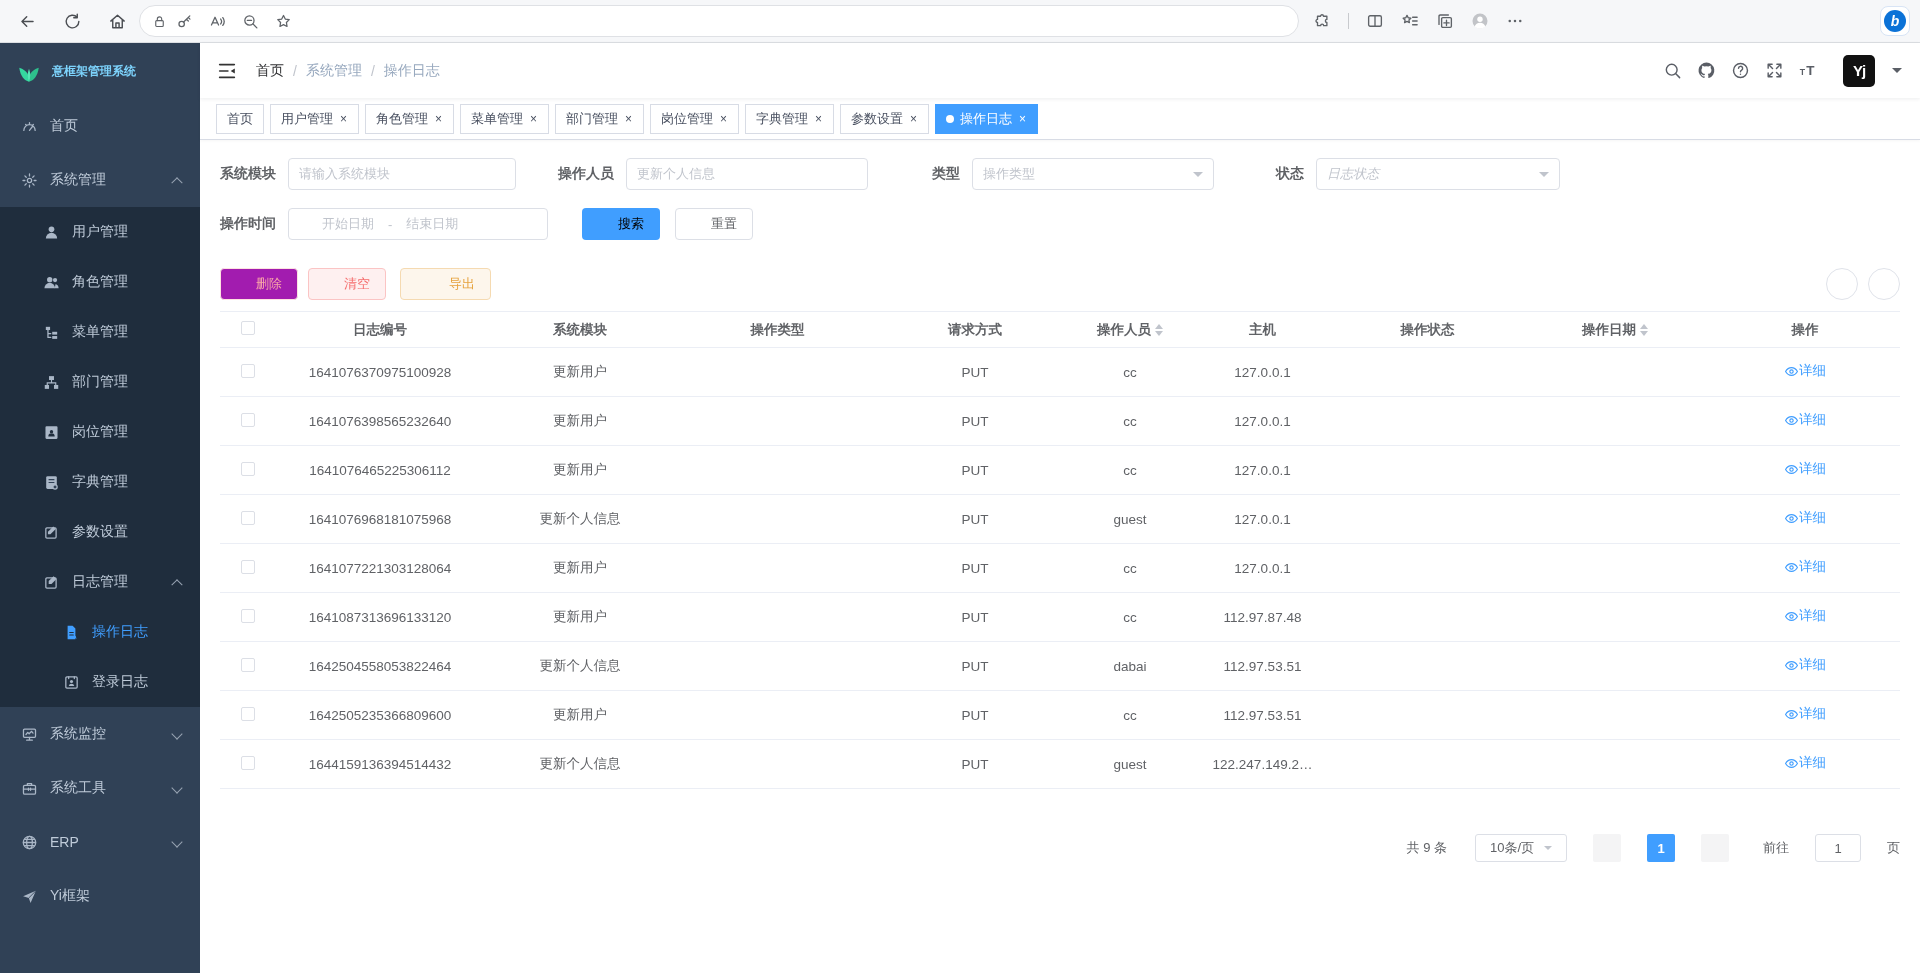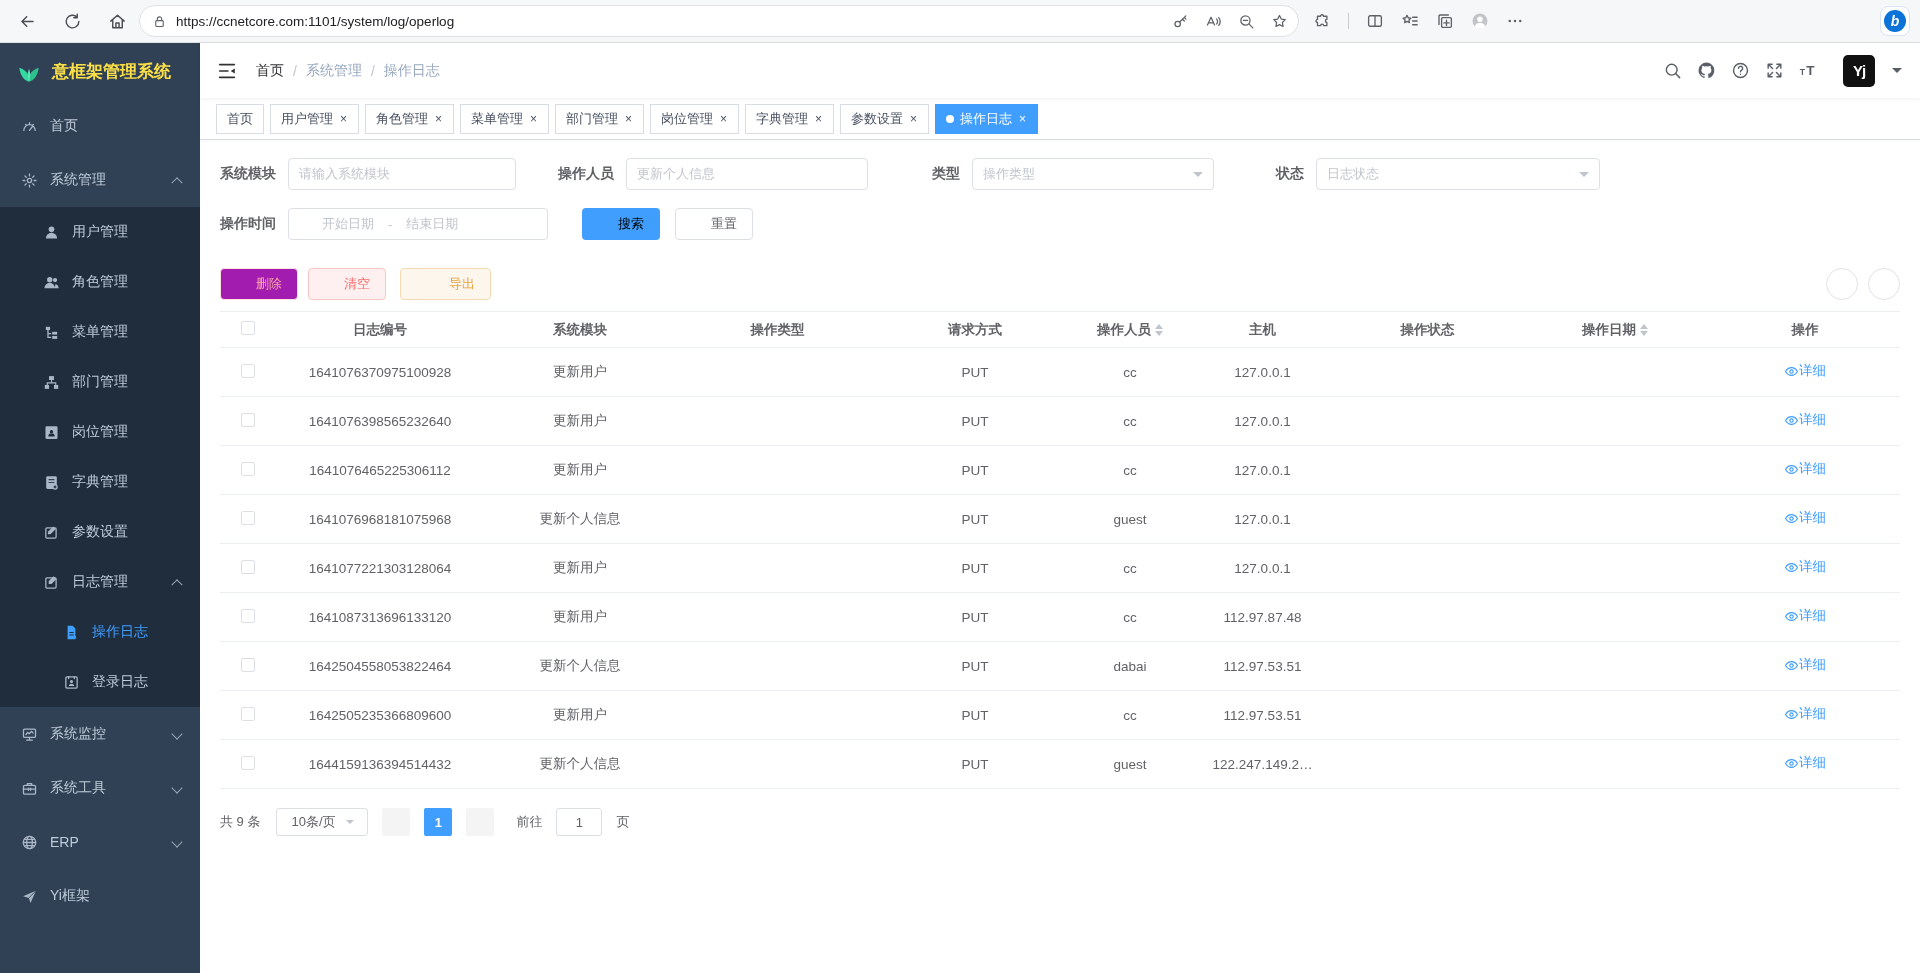--- a/index.html
+++ b/index.html
@@ -172,7 +172,6 @@
           <path d="M8.5 10.5V8a3.5 3.5 0 0 1 7 0v2.5"></path>
         </svg>
       </span>
-    <span class="url-text">https://ccnetcore.com:1101/system/log/operlog</span>
     <span class="pill-icons">
         <span class="ic">
           <svg viewBox="0 0 24 24" fill="none" stroke="currentColor" stroke-width="1.8" stroke-linecap="round" stroke-linejoin="round">

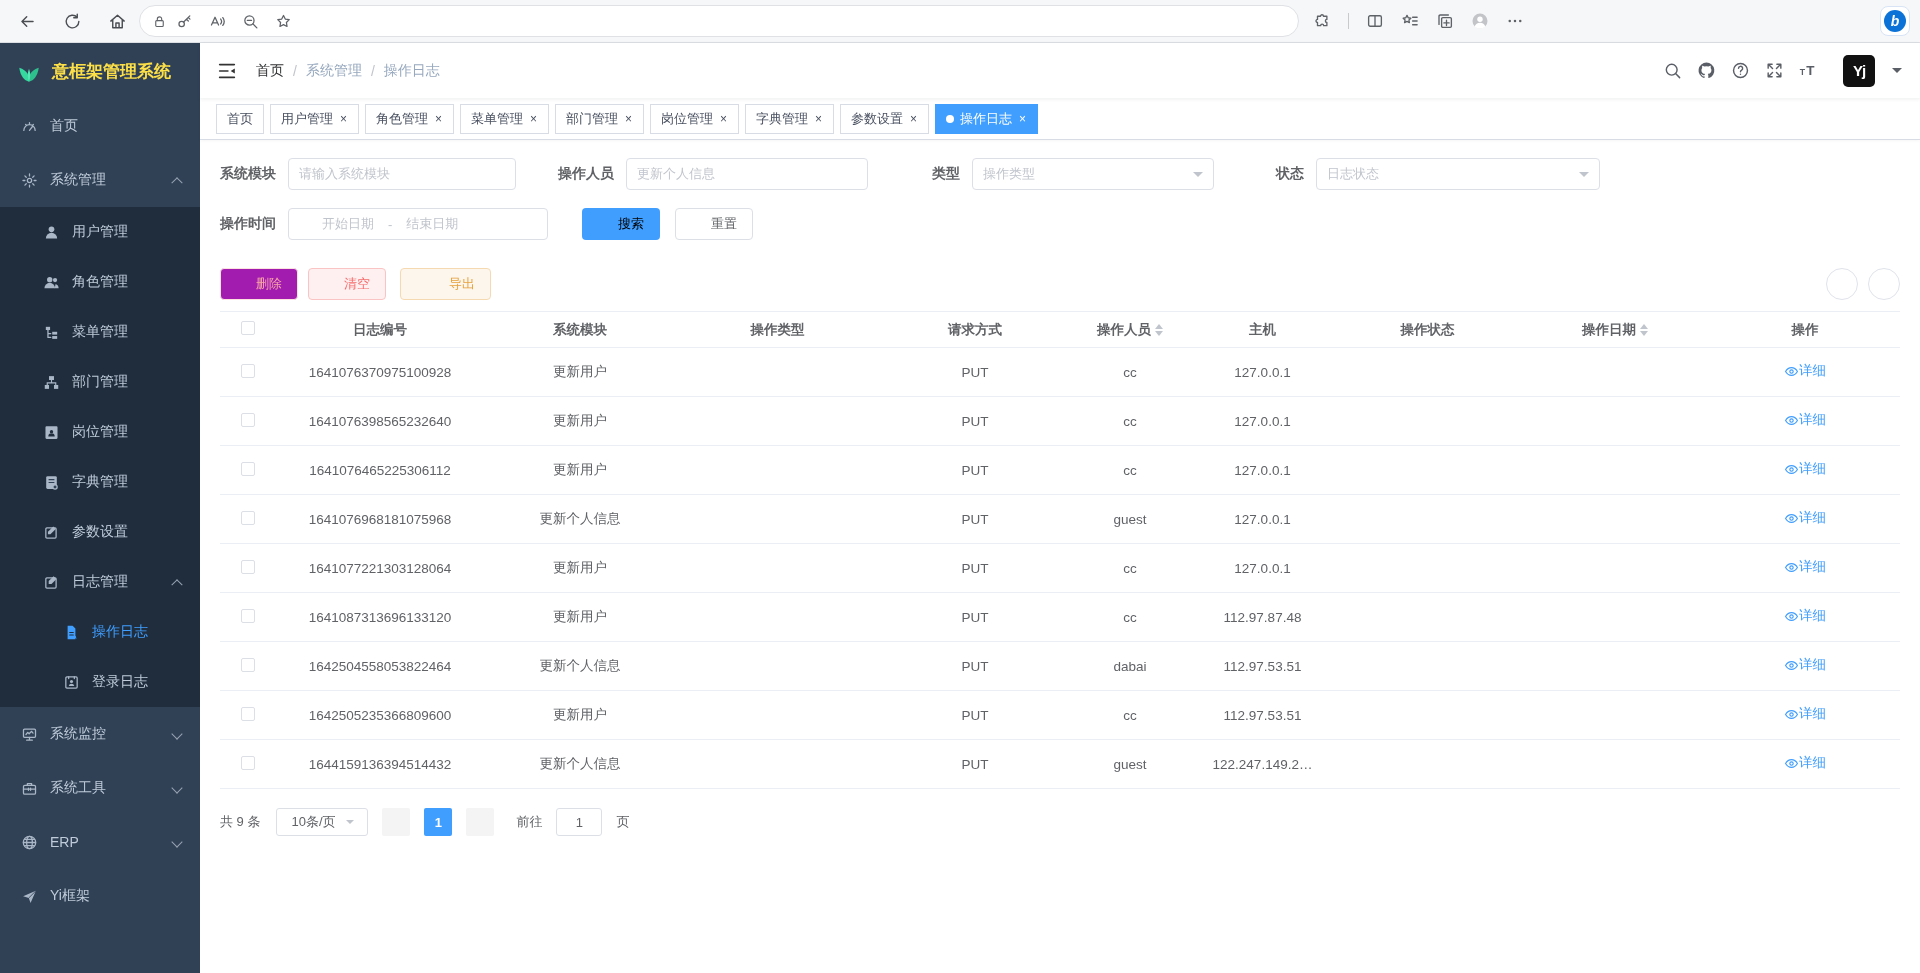--- a/index.html
+++ b/index.html
@@ -33,7 +33,7 @@
   .sidebar { width:200px; background:#304156; overflow:hidden; flex-shrink:0; }
   .logo-row { height:56px; display:flex; align-items:center; padding-left:16px; gap:10px; }
   .logo-row .ic { width:26px; height:26px; }
-  .logo-title { color:#fde047; font-weight:bold; font-size:17px; white-space:nowrap; }
+  .logo-title { color:#7dd3fc; font-weight:bold; font-size:12px; white-space:nowrap; }
   .menu-item { display:flex; align-items:center; color:#bfcbd9; font-size:14px; cursor:pointer;
     position:relative; }
   .menu-item .ic { width:17px; height:17px; color:#aab7c7; margin-right:12px; flex-shrink:0; }

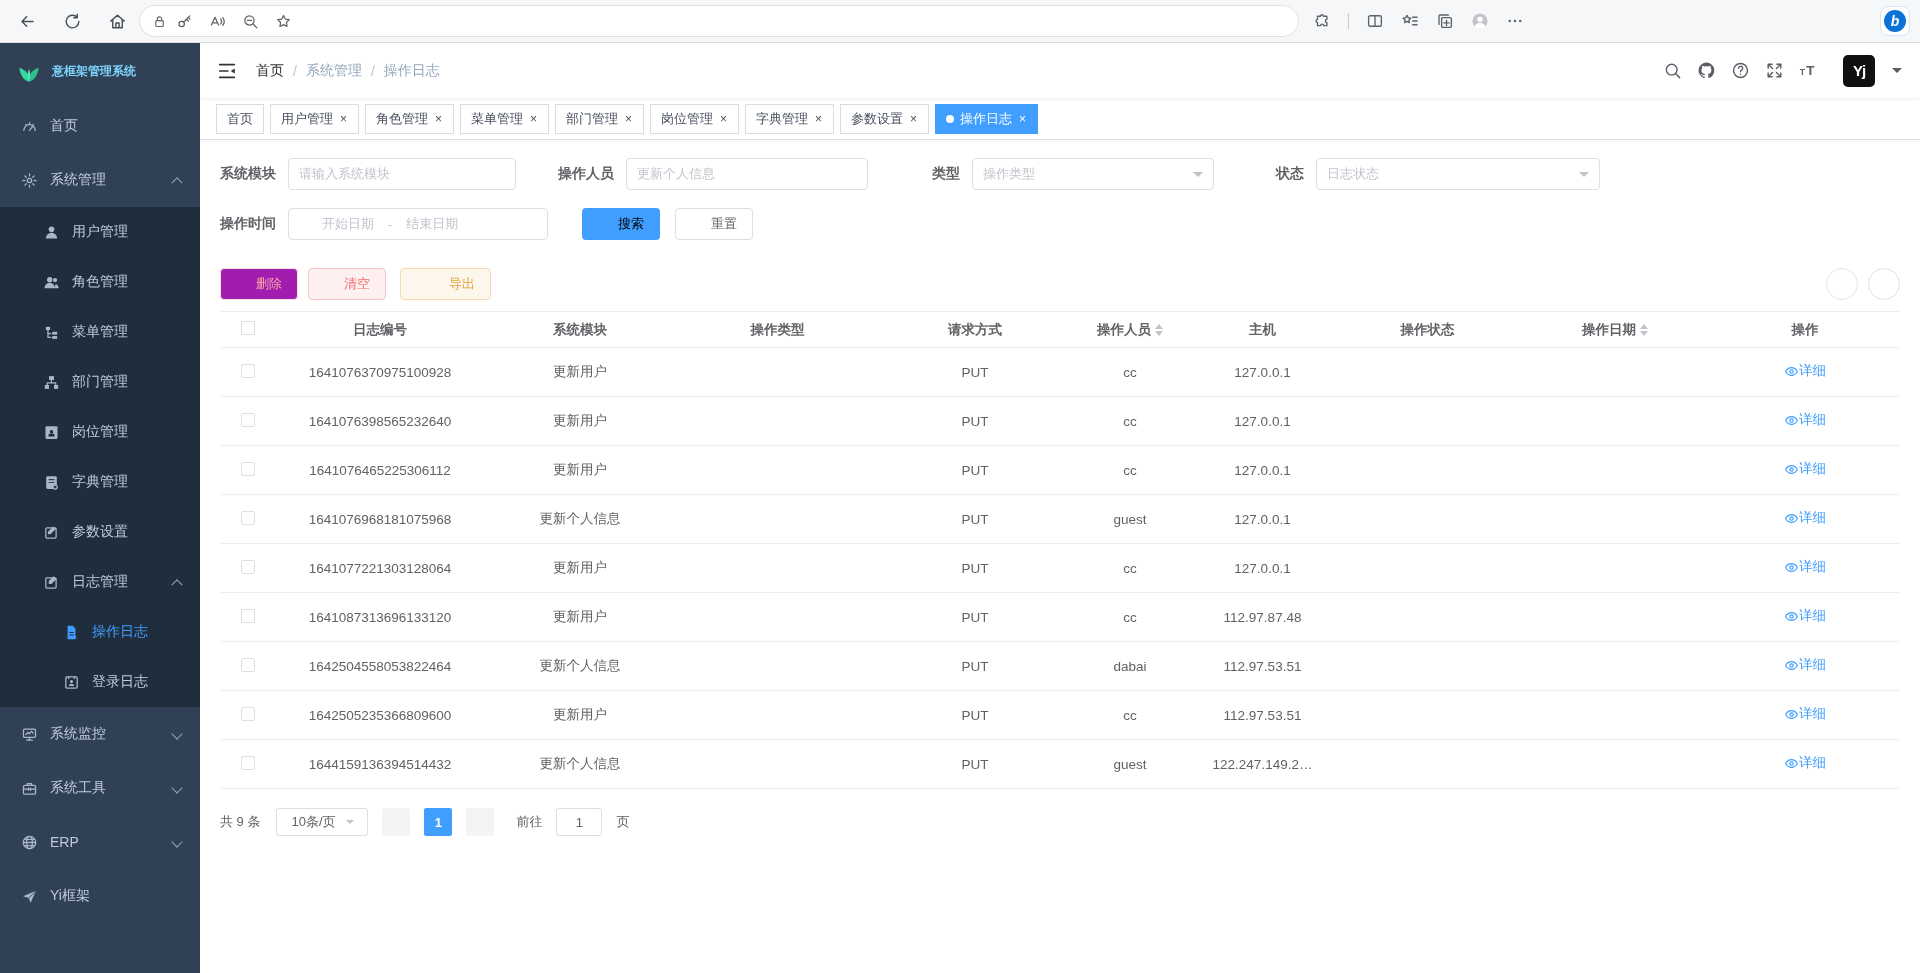--- a/index.html
+++ b/index.html
@@ -90,7 +90,7 @@
   .f-select .sel-caret { margin-left:auto; width:0; height:0; border-left:5px solid transparent;
     border-right:5px solid transparent; border-top:5px solid #c0c4cc; }
   .w-module { width:228px; } .w-operator { width:242px; margin-right:64px; }
-  .w-type { width:242px; margin-right:62px; } .w-status { width:284px; }
+  .w-type { width:242px; margin-right:62px; } .w-status { width:244px;font-style:italic; }
   .g1 { margin-right:42px; }
   .f-date { width:260px; cursor:pointer; }
   .f-date .ic { width:15px; height:15px; color:#c0c4cc; margin-right:8px; }

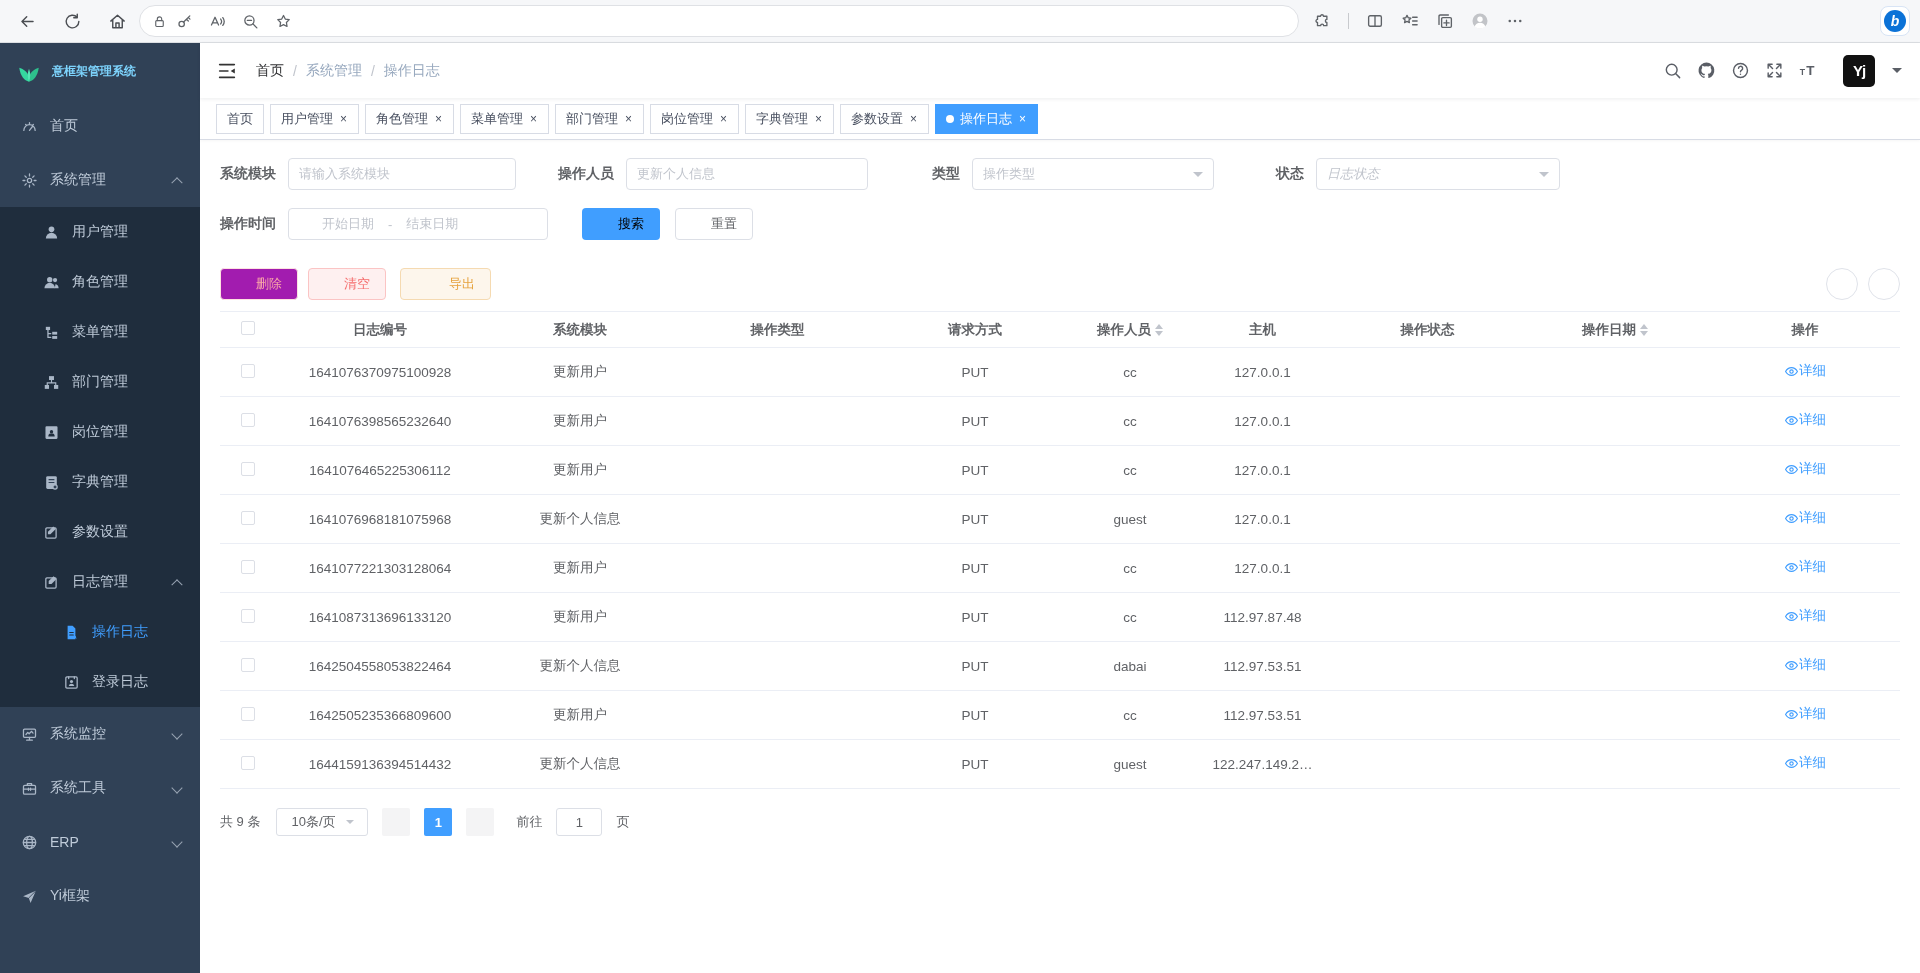--- a/index.html
+++ b/index.html
@@ -128,8 +128,8 @@
   .detail-link .ic { width:15px; height:15px; }
 
   
-  .pagination { margin-top:19px; display:flex; align-items:center; justify-content:flex-start;
-    font-size:13px; color:#606266; gap:8px; }
+  .pagination { margin-top:45px; display:flex; align-items:center; justify-content:flex-end;
+    font-size:13px; color:#606266; gap:20px; }
   .pg-total { margin-right:8px; }
   .pg-size { width:92px; height:28px; border:1px solid #dcdfe6; border-radius:3px; display:flex;
     align-items:center; justify-content:center; gap:10px; cursor:pointer; color:#606266; }

